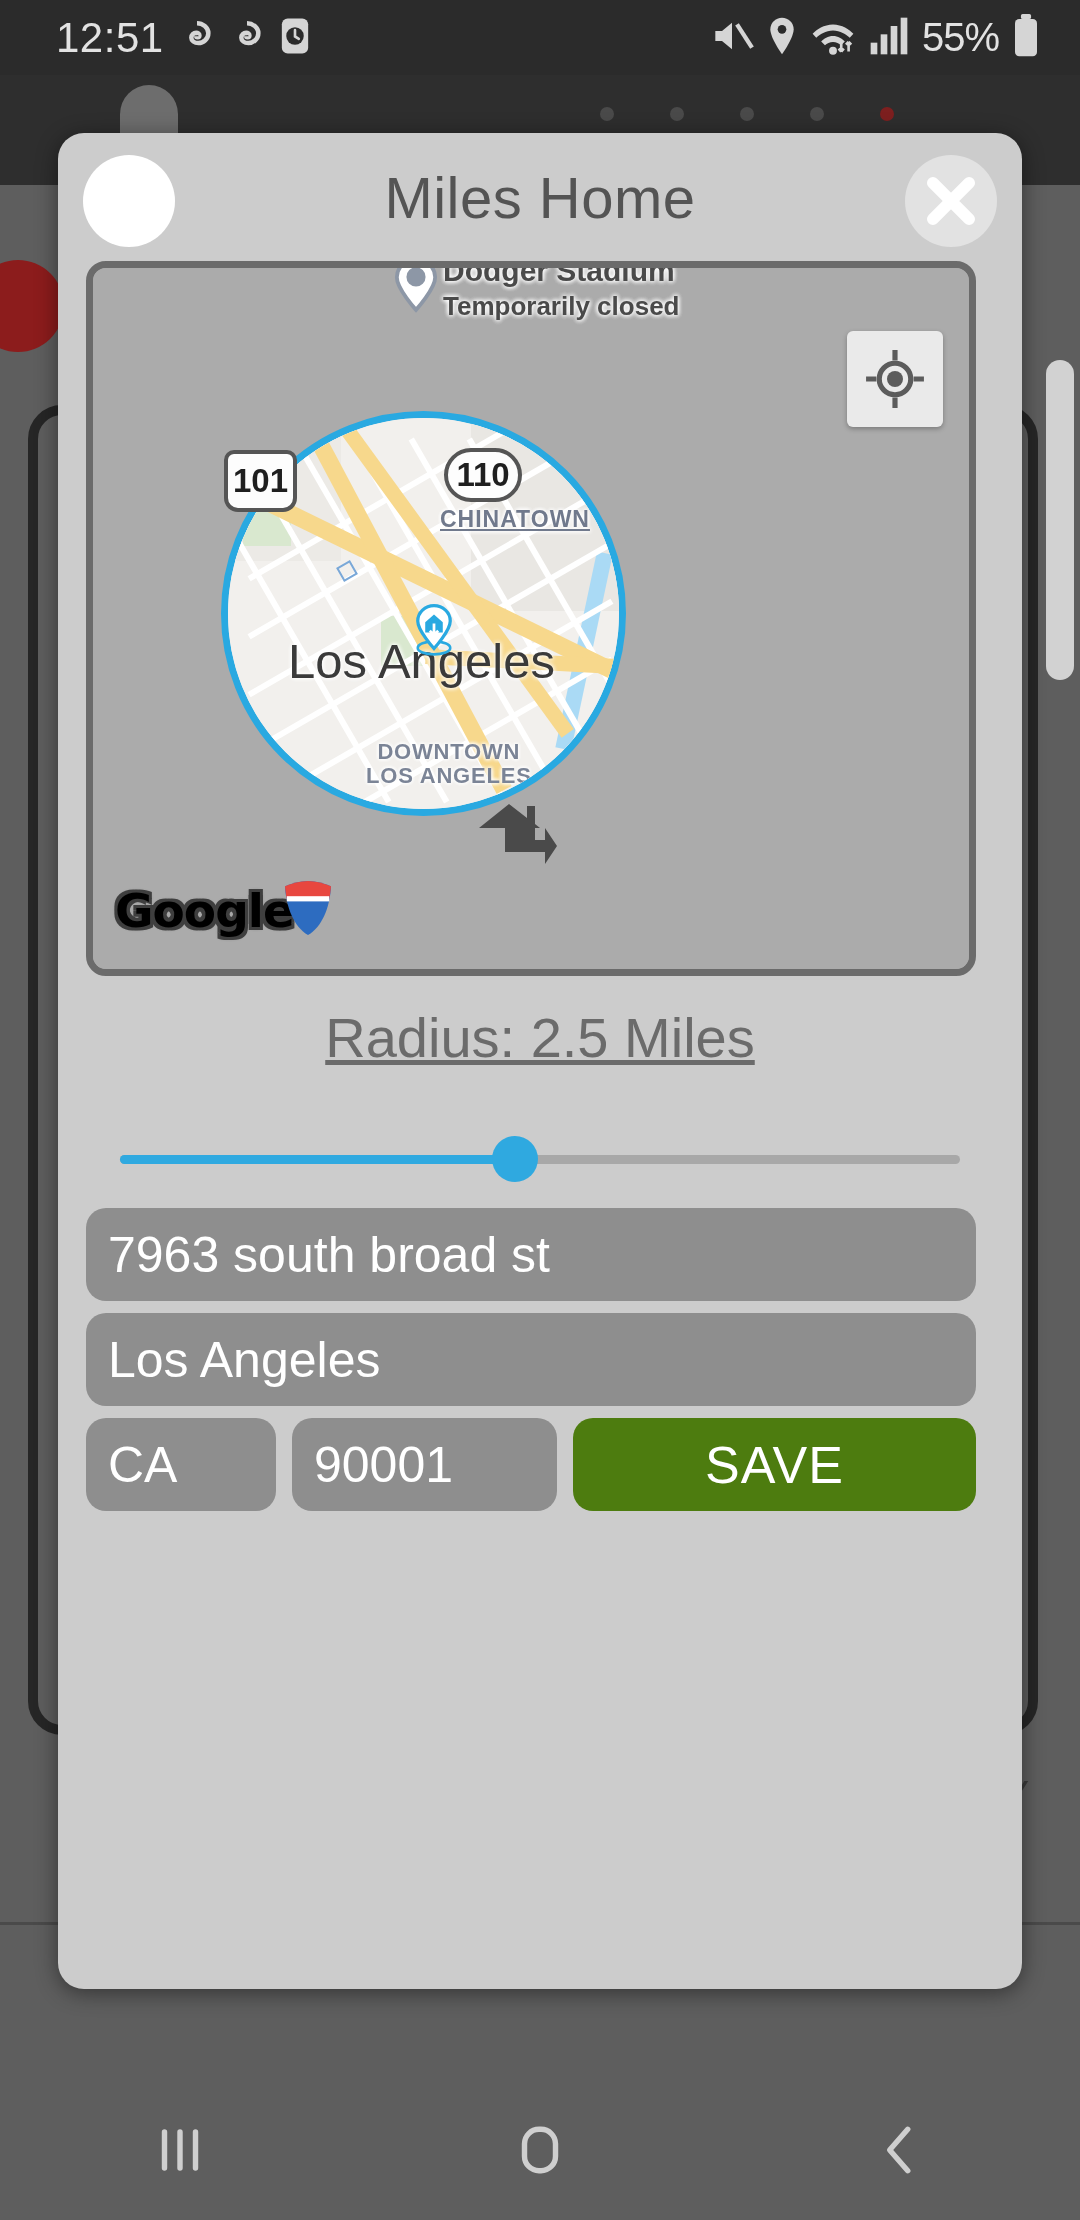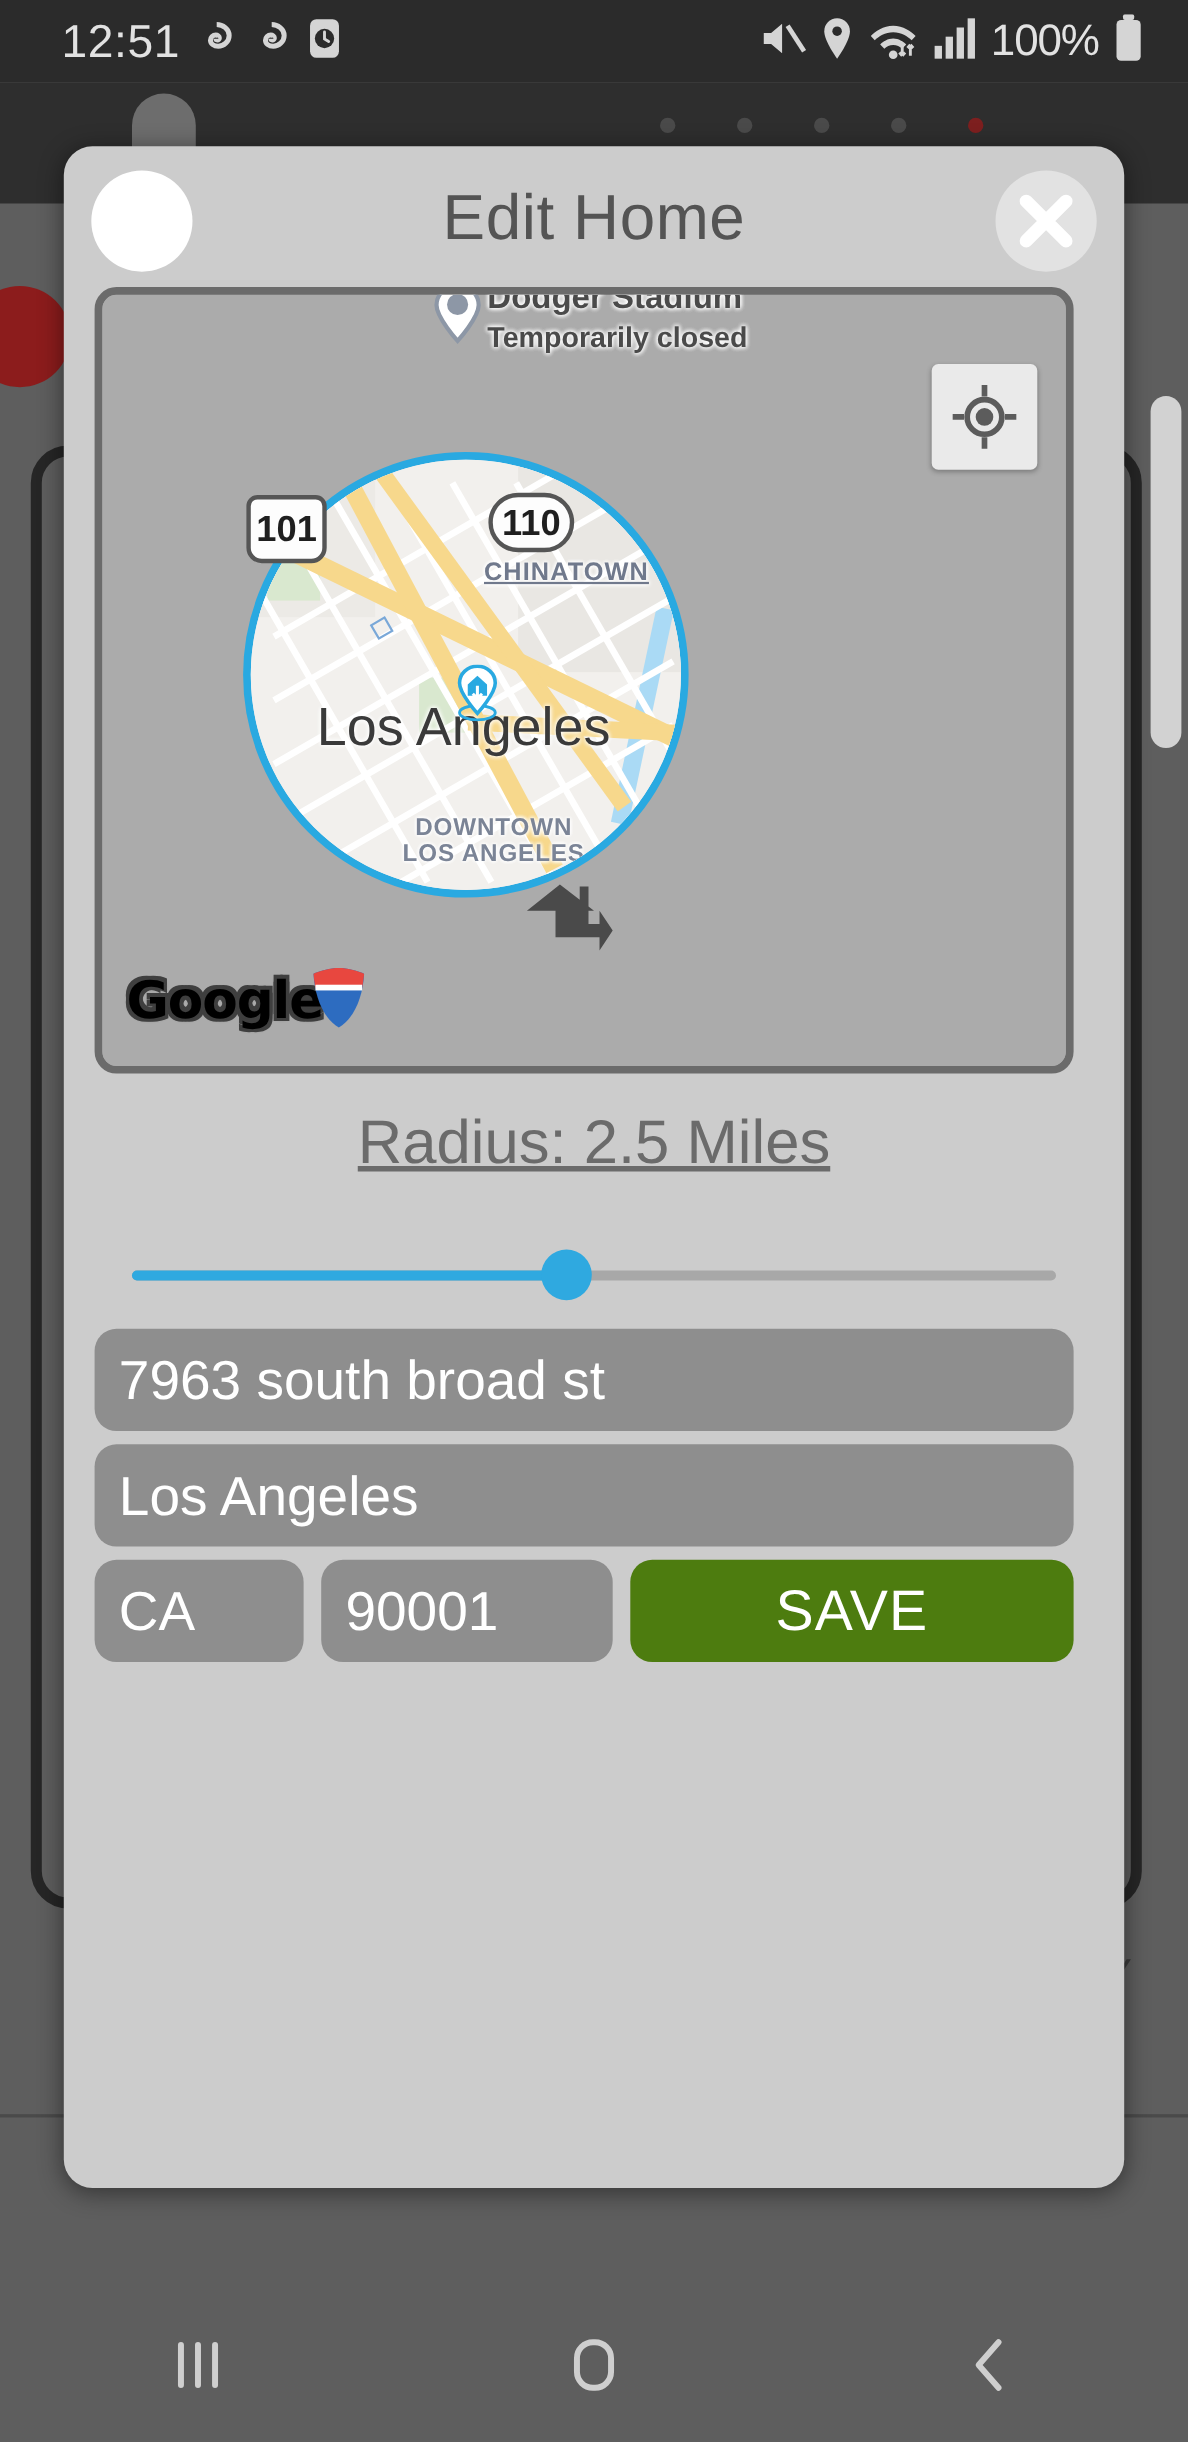--- a/index.html
+++ b/index.html
@@ -277,7 +277,7 @@
             <rect x="19" y="1" width="4" height="22" fill="#d5d5d5"></rect>
           </svg>
       </span>
-      <span class="sb-batt">100%</span>
+      <span class="sb-batt">55%</span>
       <span class="ico">
         <svg width="28" height="44" viewBox="0 0 16 26">
             <rect x="5" y="0" width="6" height="3" rx="1" fill="#d5d5d5"></rect>

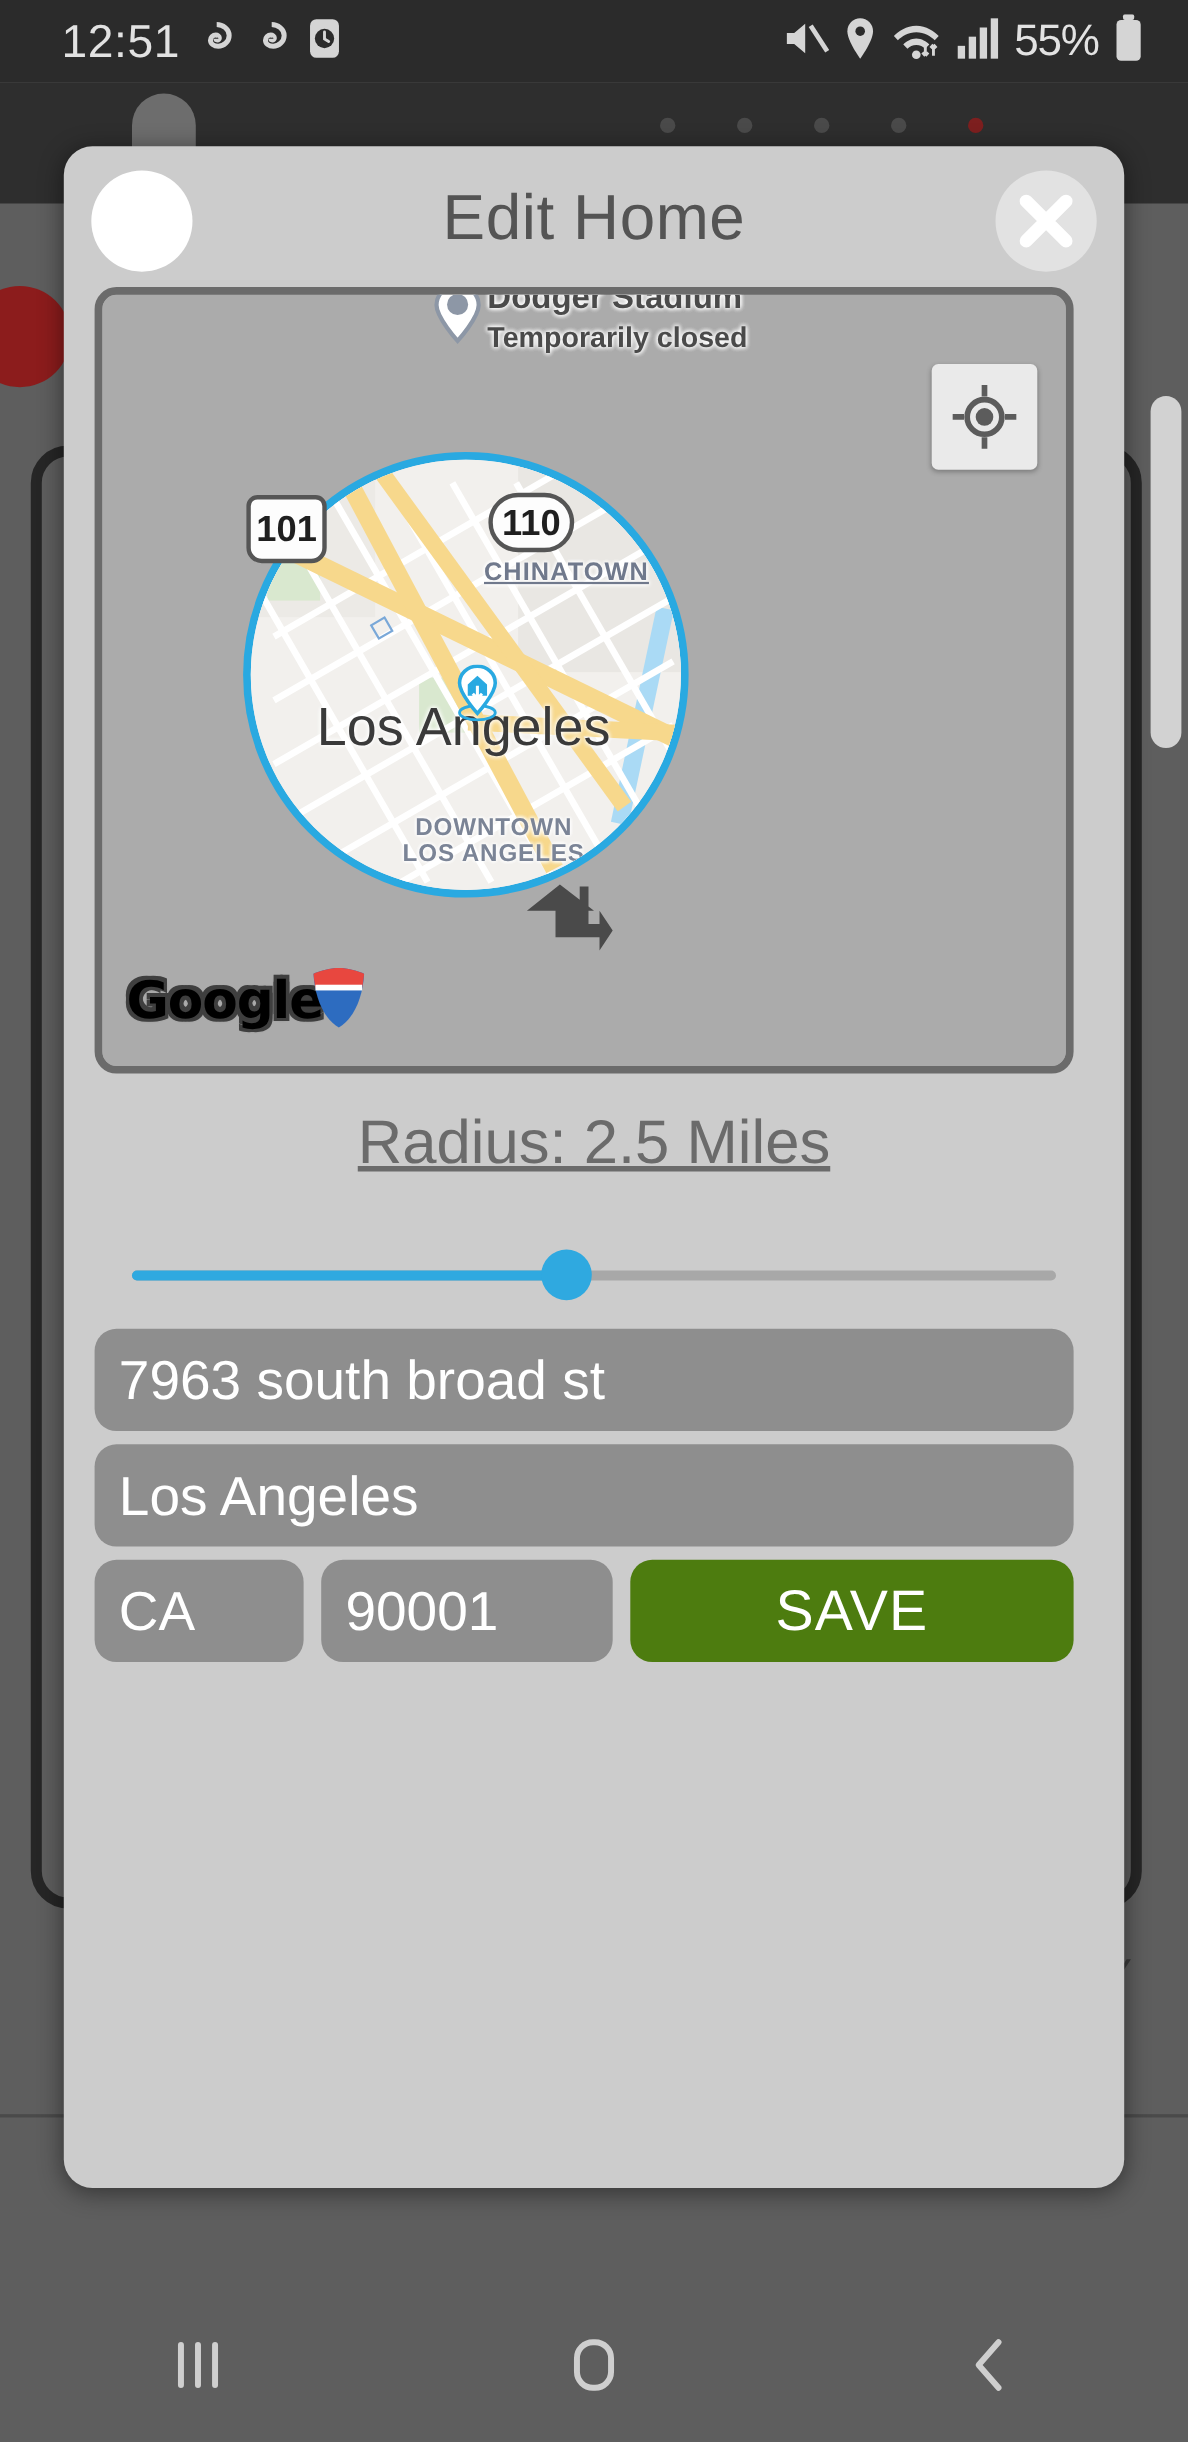--- a/index.html
+++ b/index.html
@@ -322,7 +322,7 @@
           <rect x="10.2" y="10.6" width="3.6" height="8.2" rx="1.8" fill="#fff"></rect>
         </svg>
       </div>
-      <span class="dlg-title">Edit Home</span>
+      <span class="dlg-title">Miles Home</span>
       <div class="close-btn">
         <svg width="62" height="62" viewBox="0 0 24 24">
           <path d="M5 5 L19 19 M19 5 L5 19" stroke="#ffffff" stroke-width="4.6" stroke-linecap="round"></path>

